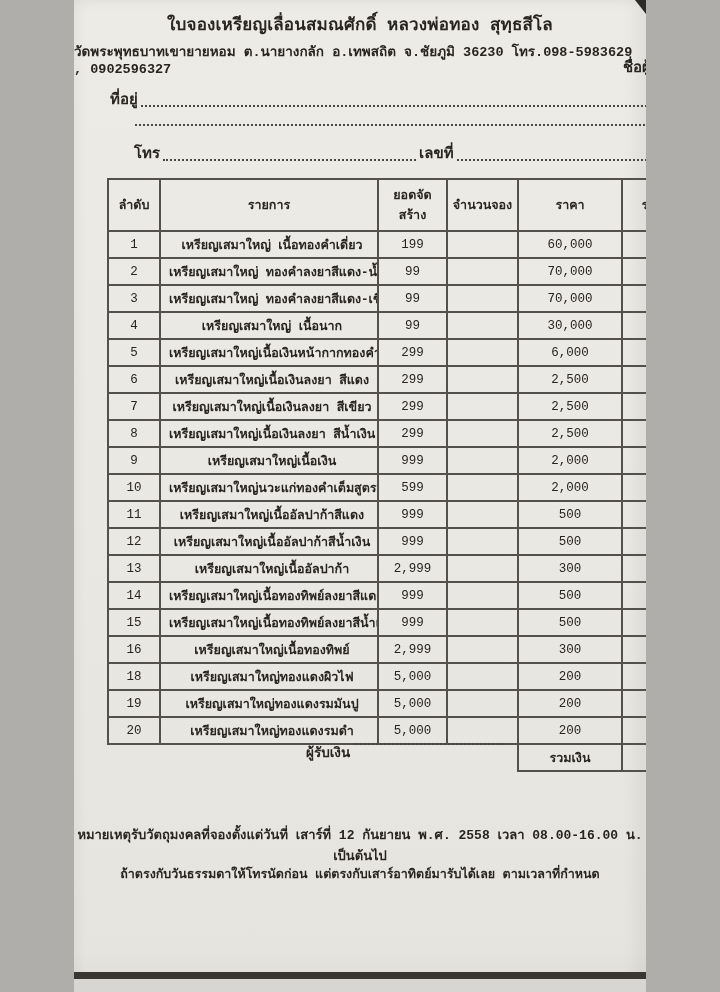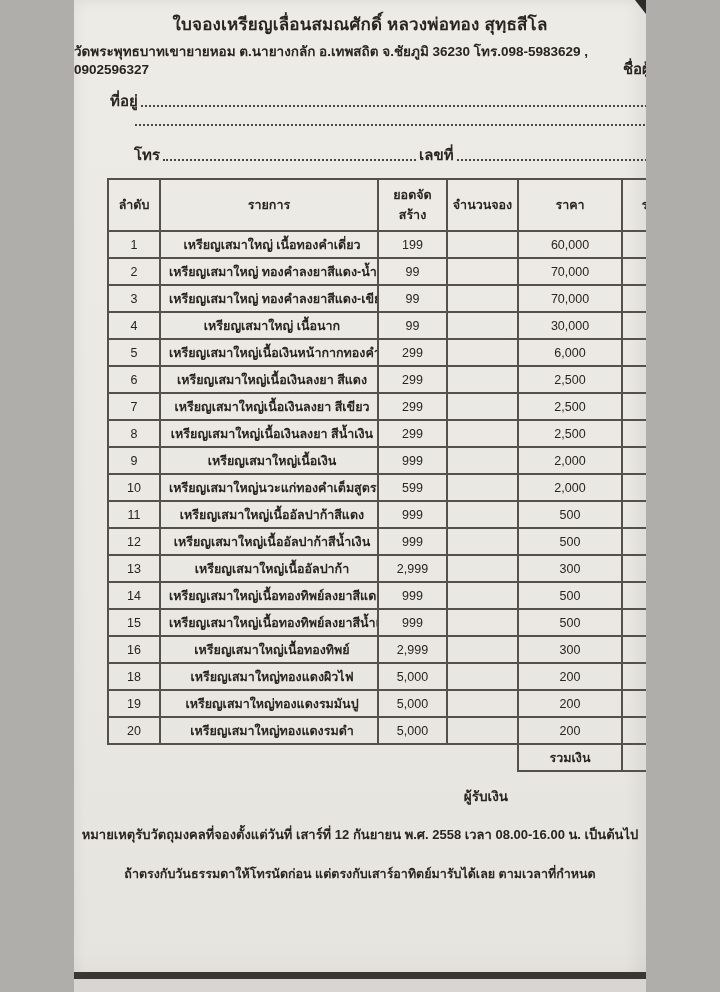--- a/index.html
+++ b/index.html
@@ -7,7 +7,7 @@
     position:relative;width:572px;height:992px;margin:0 auto;overflow:hidden;
     background:linear-gradient(180deg,#edebe6 0%,#eae8e3 55%,#e6e4df 96%,#dddbd7 100%);
     box-shadow:inset -10px 0 16px rgba(0,0,0,0.05), inset 6px 0 10px rgba(0,0,0,0.03);
-    font-family:Liberation Sans, sans-serif;color:#28241f;
+    font-family:Liberation Mono, monospace;color:#28241f;
   }
   .title{position:absolute;top:10px;left:0;width:100%;text-align:center;
     font-size:17px;font-weight:700;letter-spacing:0.2px;}

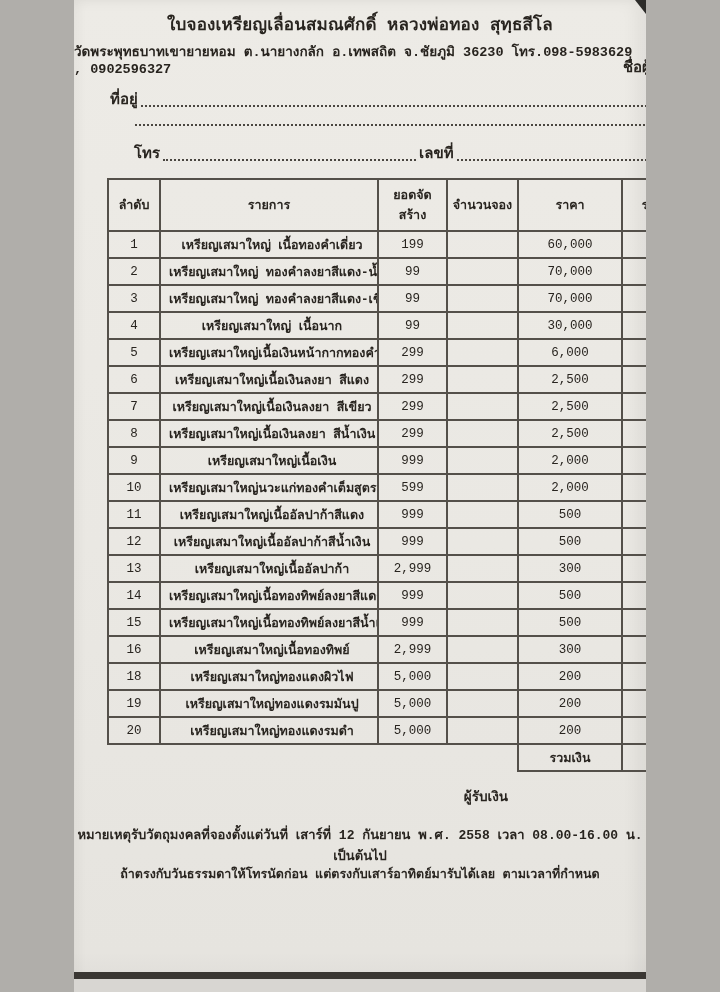--- a/index.html
+++ b/index.html
@@ -27,8 +27,8 @@
   table.order td.c0{font-weight:400;}
   tfoot td.blank{border:none;background:transparent;}
   tfoot td.total-label{font-weight:700;}
-  .receiver-line{position:absolute;top:785px;left:232px;width:202px;
-    display:flex;align-items:flex-end;font-size:13.5px;font-weight:700;flex-direction:column;}
+  .receiver-line{position:absolute;top:741px;left:232px;width:202px;
+    display:flex;font-size:13.5px;font-weight:700;}
   .note{position:absolute;left:0;width:100%;text-align:center;font-weight:700;}
   .note1{top:824px;font-size:13px;}
   .note2{top:864px;font-size:12.5px;}

